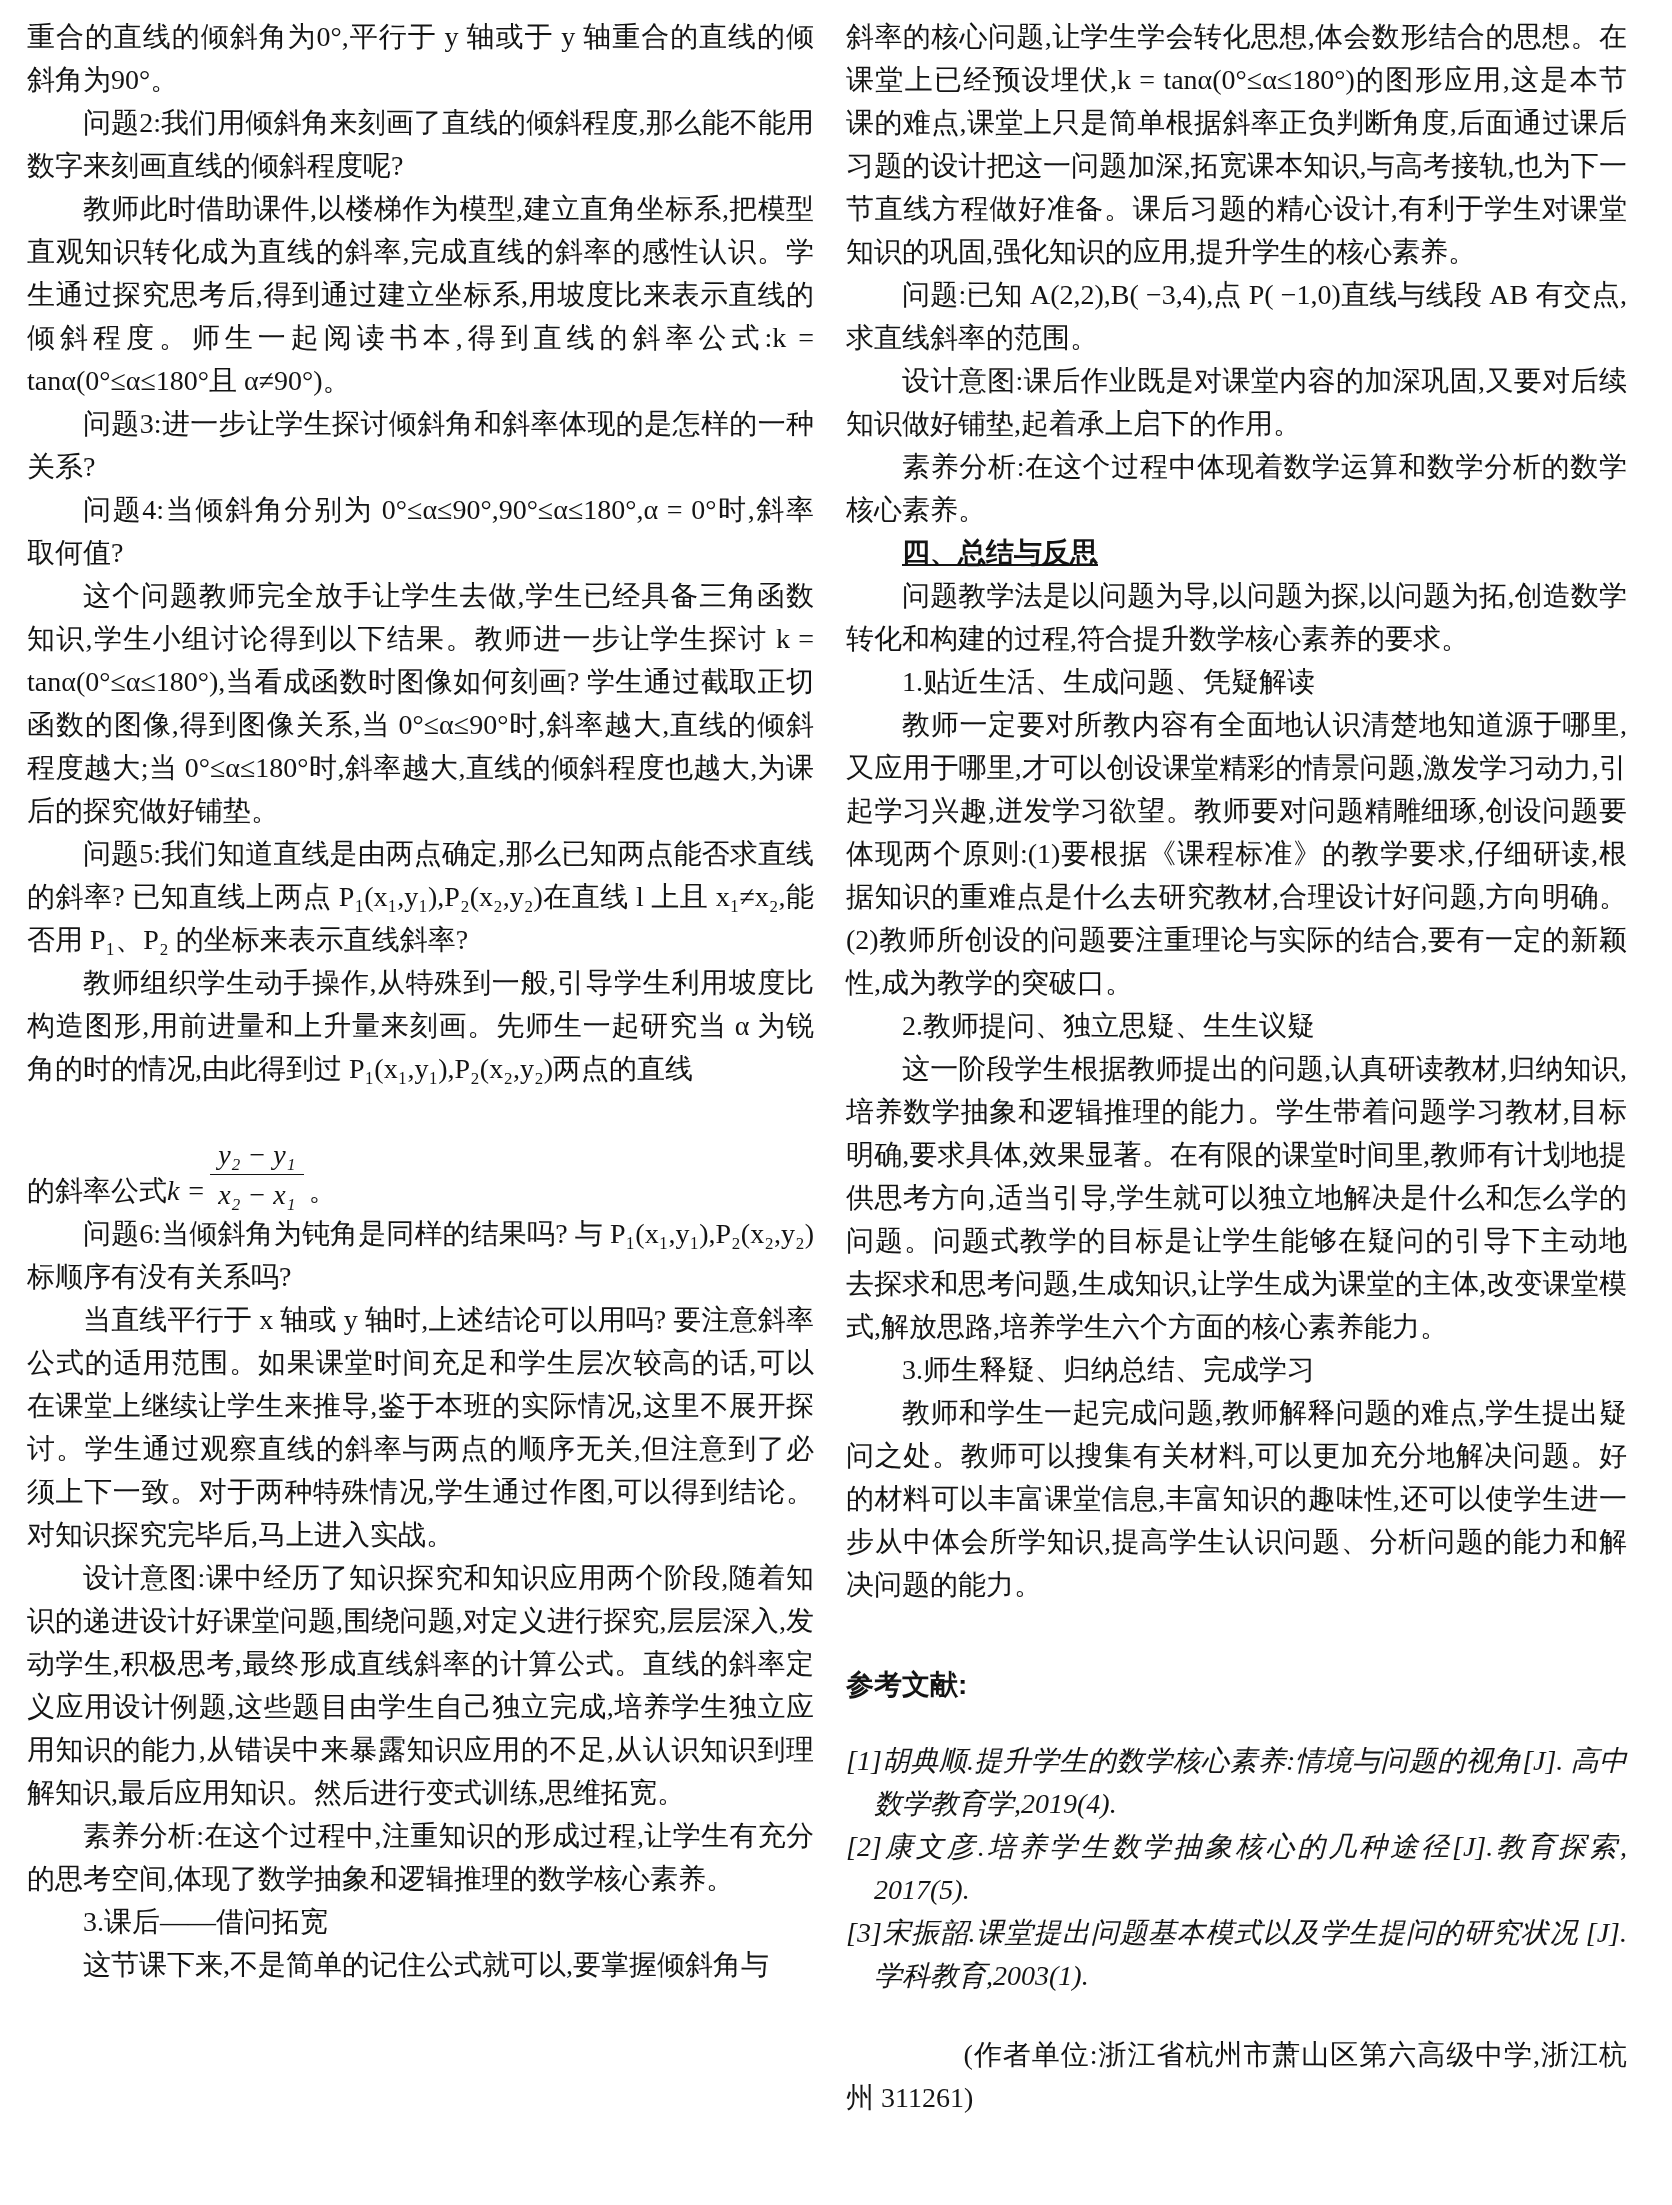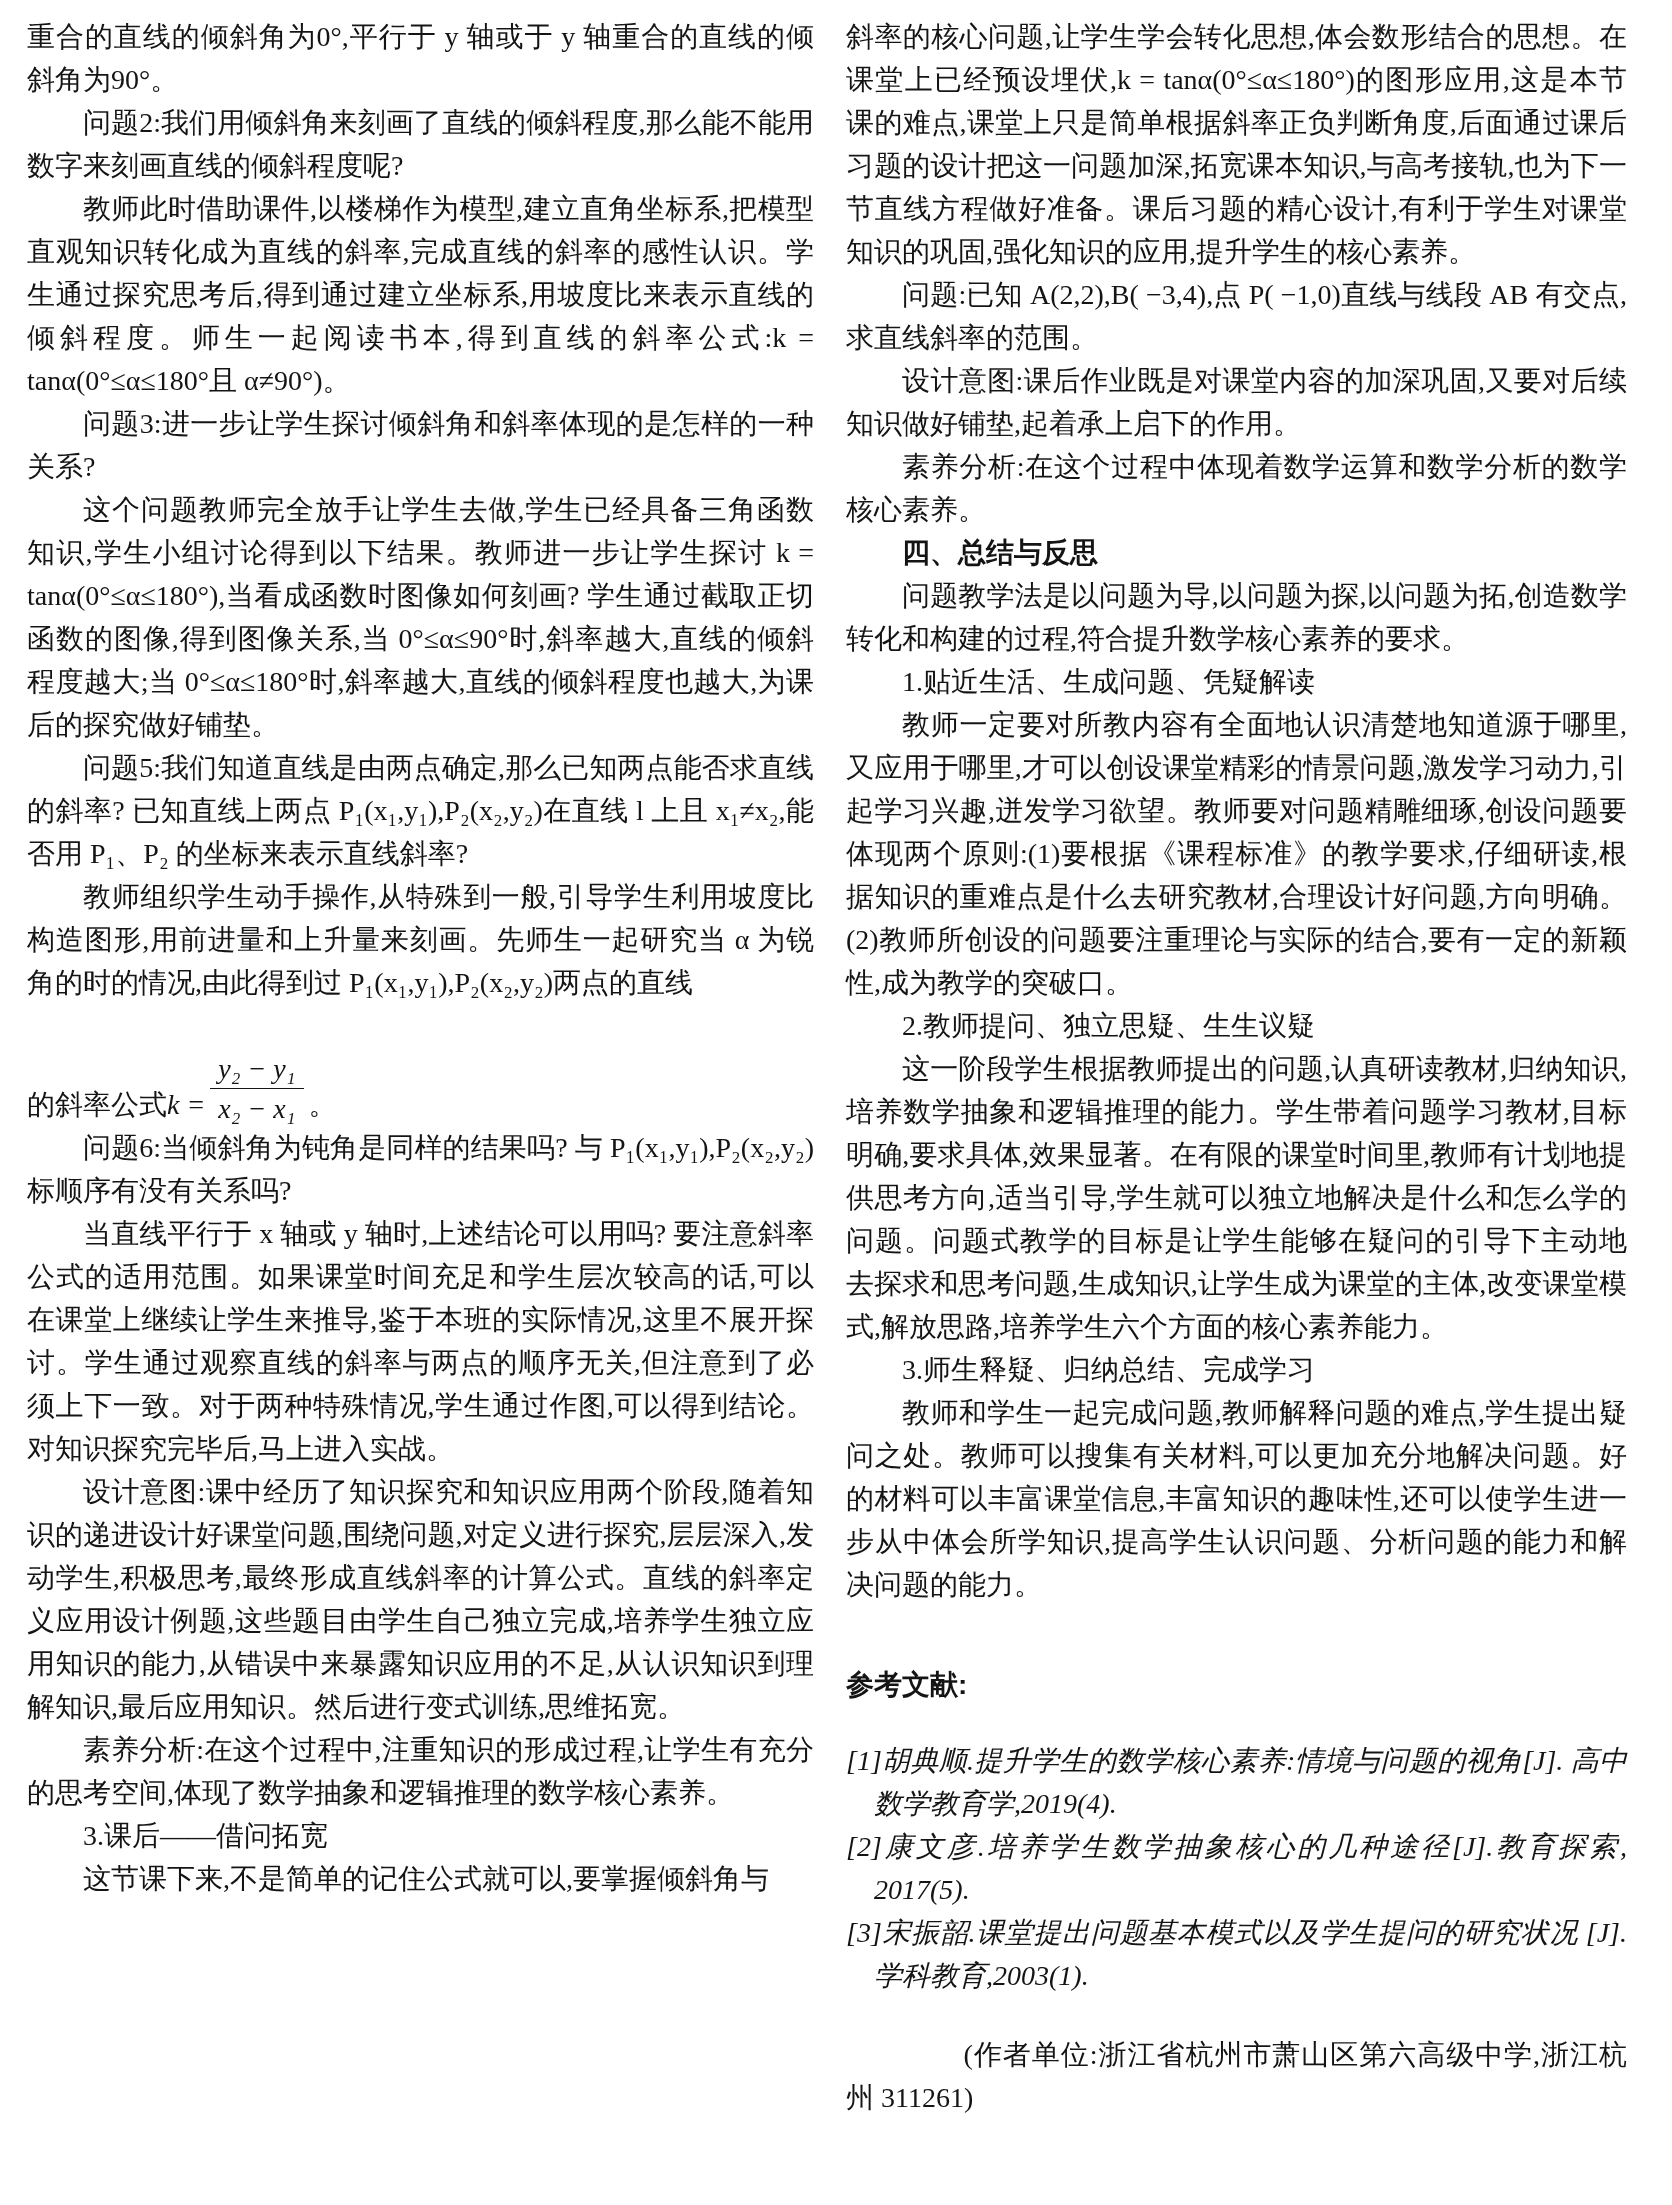--- a/index.html
+++ b/index.html
@@ -77,6 +77,7 @@
     <p class="body">问题2:我们用倾斜角来刻画了直线的倾斜程度,那么能不能用数字来刻画直线的倾斜程度呢?</p>
     <p class="body">教师此时借助课件,以楼梯作为模型,建立直角坐标系,把模型直观知识转化成为直线的斜率,完成直线的斜率的感性认识。学生通过探究思考后,得到通过建立坐标系,用坡度比来表示直线的倾斜程度。师生一起阅读书本,得到直线的斜率公式:k = tanα(0°≤α≤180°且 α≠90°)。</p>
     <p class="body">问题3:进一步让学生探讨倾斜角和斜率体现的是怎样的一种关系?</p>
+    <p class="body">问题4:当倾斜角分别为 0°≤α≤90°,90°≤α≤180°,α = 0°时,斜率取何值?</p>
     <p class="body">这个问题教师完全放手让学生去做,学生已经具备三角函数知识,学生小组讨论得到以下结果。教师进一步让学生探讨 k = tanα(0°≤α≤180°),当看成函数时图像如何刻画? 学生通过截取正切函数的图像,得到图像关系,当 0°≤α≤90°时,斜率越大,直线的倾斜程度越大;当 0°≤α≤180°时,斜率越大,直线的倾斜程度也越大,为课后的探究做好铺垫。</p>
     <p class="body">问题5:我们知道直线是由两点确定,那么已知两点能否求直线的斜率? 已知直线上两点 P₁(x₁,y₁),P₂(x₂,y₂)在直线 l 上且 x₁≠x₂,能否用 P₁、P₂ 的坐标来表示直线斜率?</p>
     <p class="body">教师组织学生动手操作,从特殊到一般,引导学生利用坡度比构造图形,用前进量和上升量来刻画。先师生一起研究当 α 为锐角的时的情况,由此得到过 P₁(x₁,y₁),P₂(x₂,y₂)两点的直线</p>

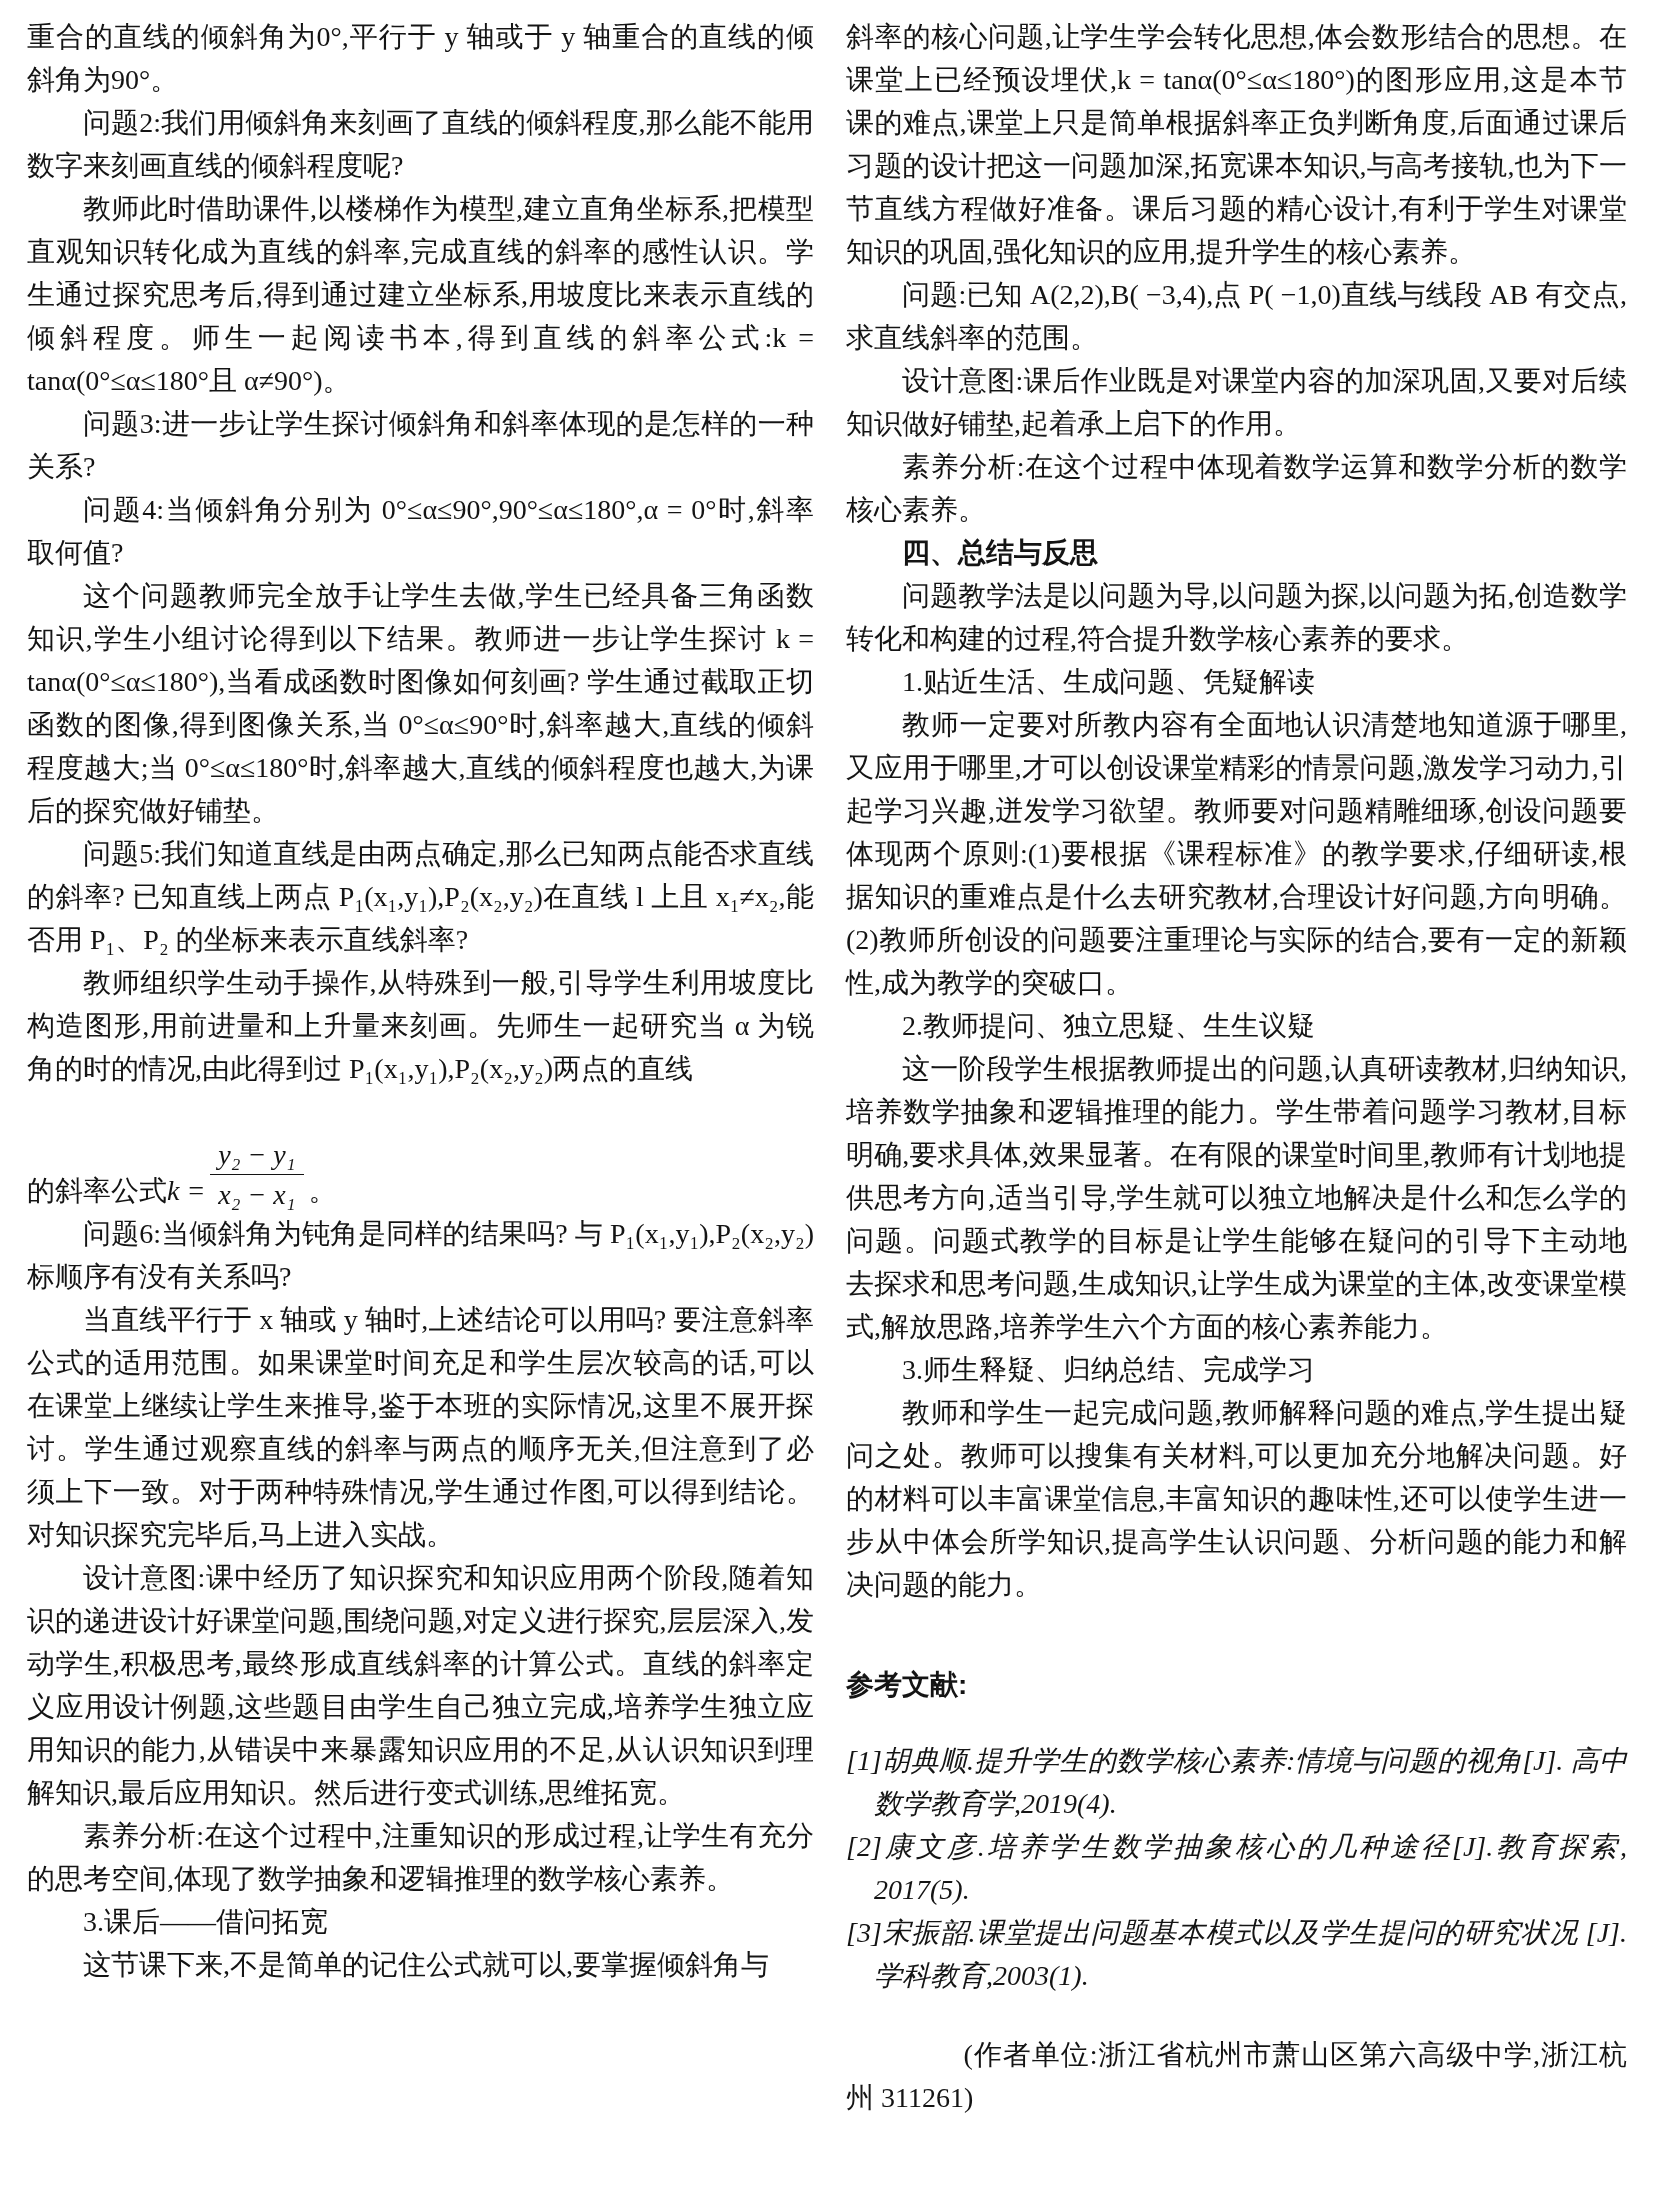--- a/index.html
+++ b/index.html
@@ -32,6 +32,7 @@
     text-indent: 2em;
     font-family: "Liberation Sans", "DejaVu Sans", sans-serif;
     font-weight: bold;
+    text-decoration: underline;
   }
   p.ref-heading {
     font-family: "Liberation Sans", "DejaVu Sans", sans-serif;

